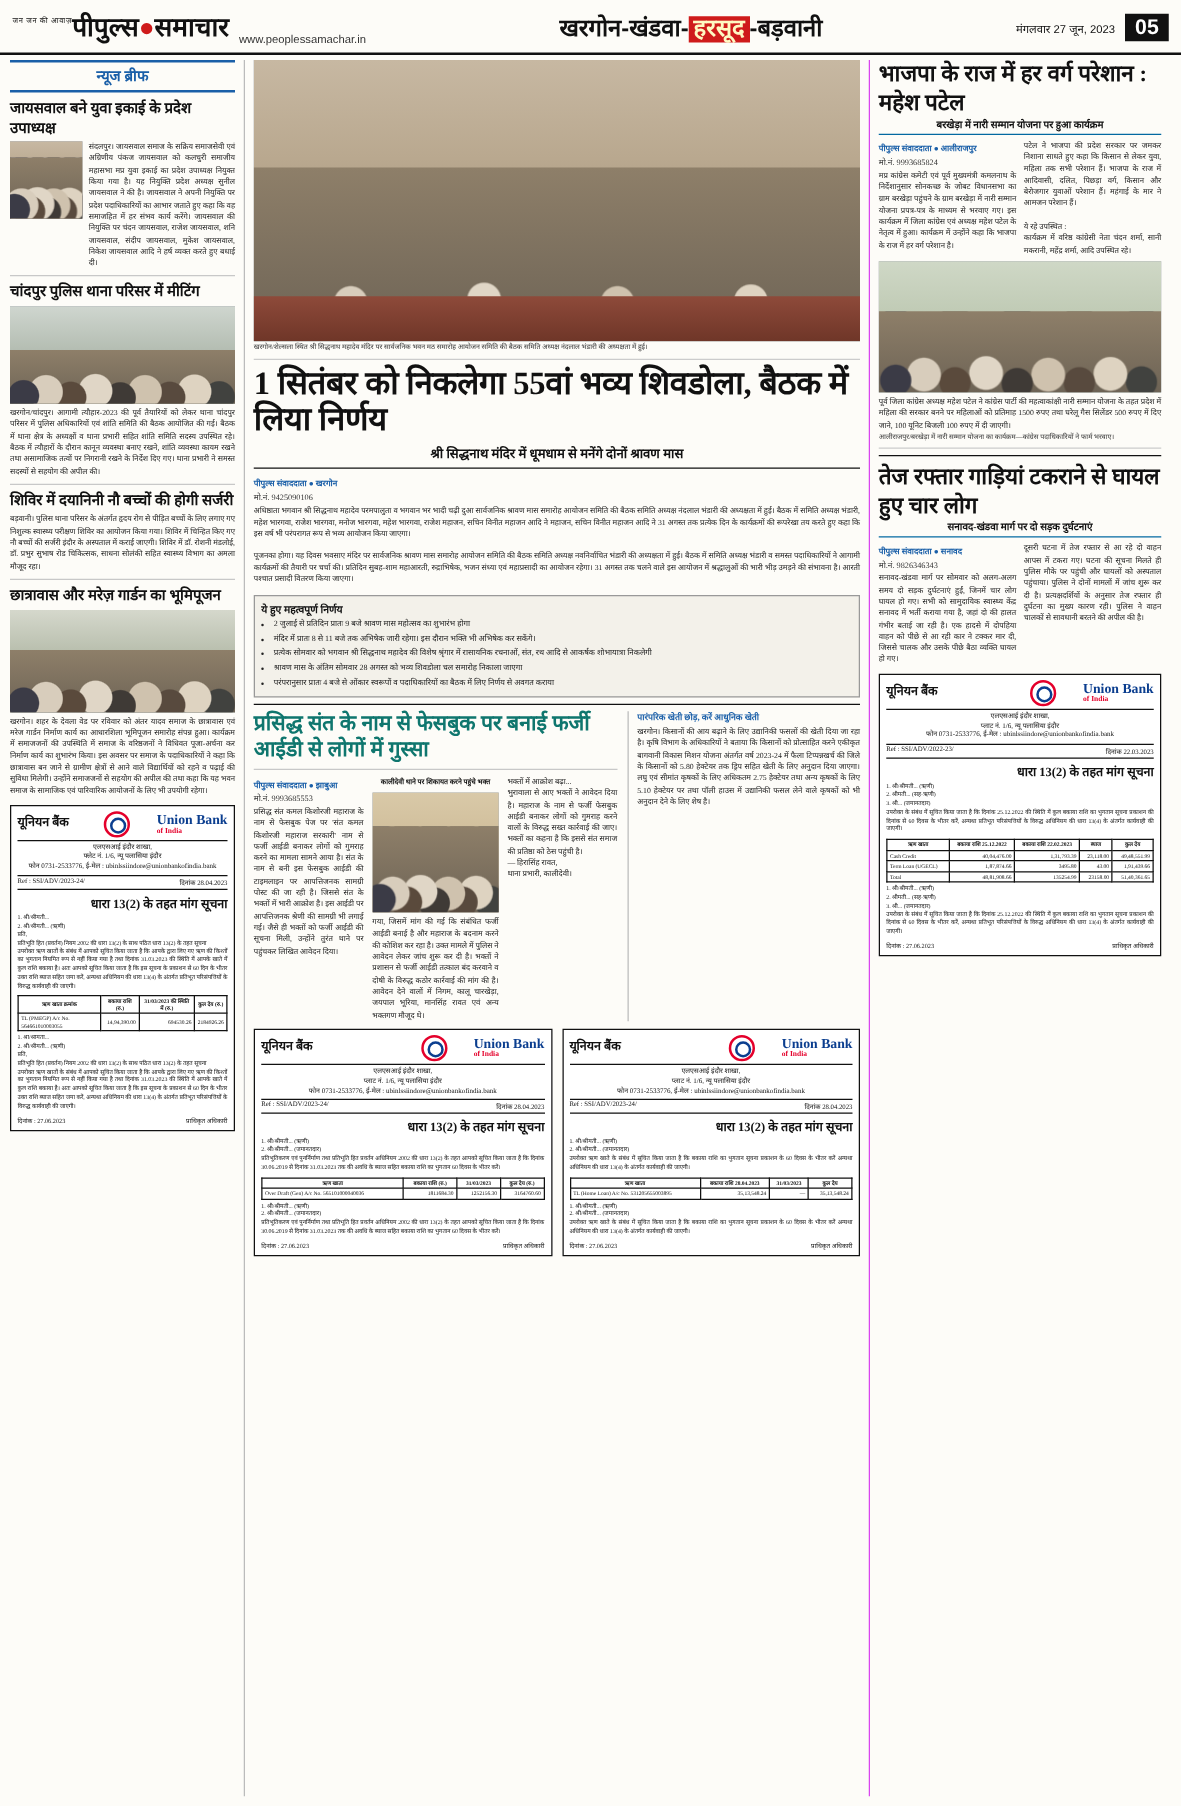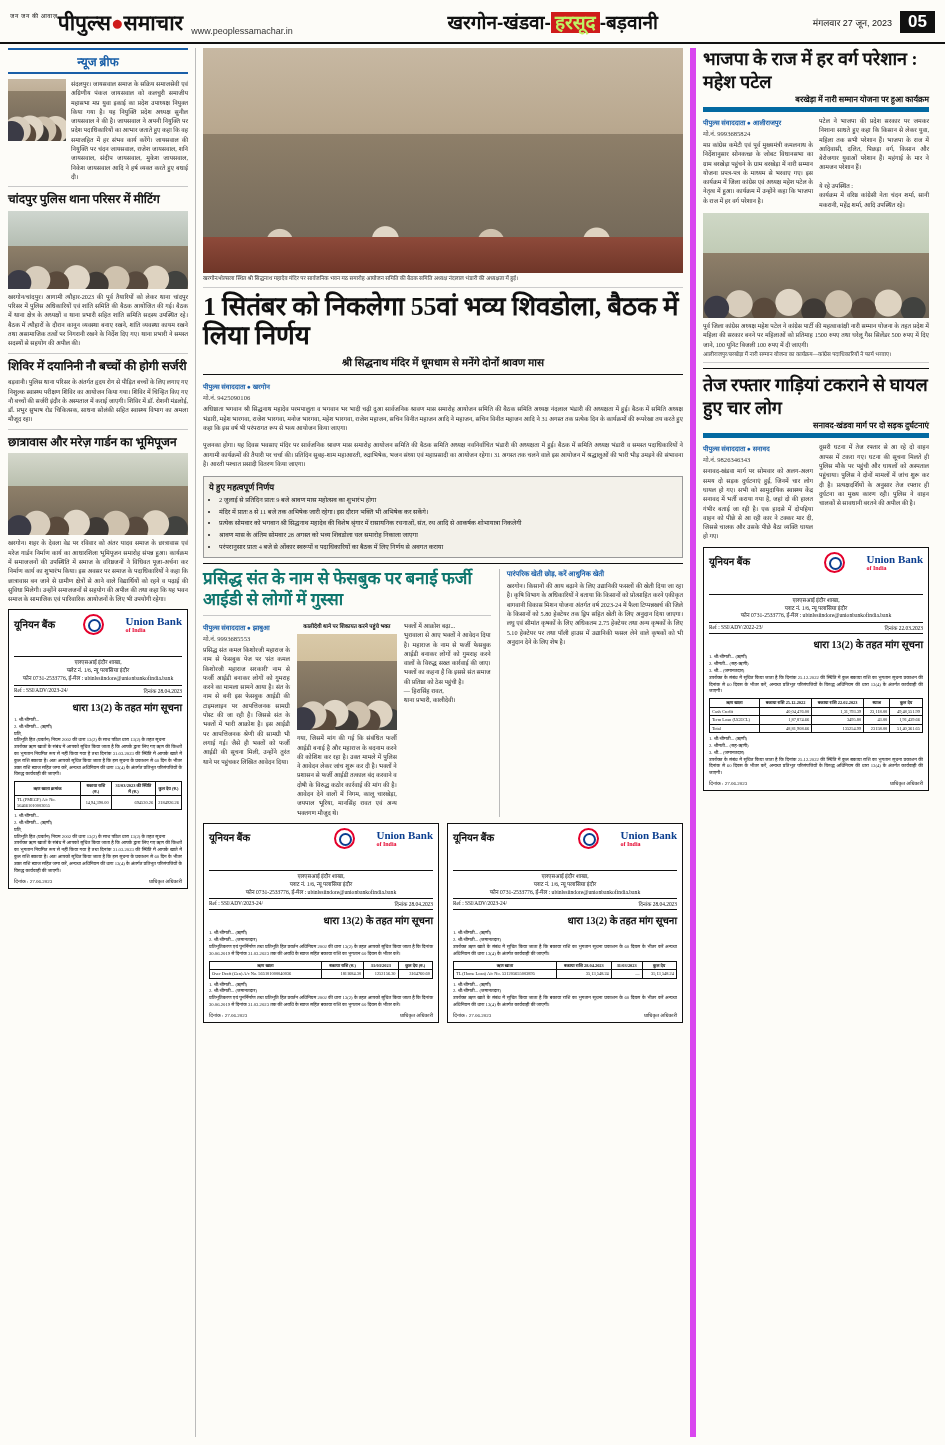--- a/index.html
+++ b/index.html
@@ -14,7 +14,7 @@
   .site{font-size:9px;color:#333;margin-left:8px;align-self:flex-end;padding-bottom:2px;}
   .mh-center{flex:1;text-align:center;}
   .mh-center .edition{font-size:19px;font-weight:bold;color:#111;}
-  .mh-center .edition .hl{background:#cf1b1b;color:#bef264;padding:0 4px;}
+  .mh-center .edition .hl{background:#cf1b1b;color:#fef9c3;padding:0 4px;}
   .mh-right{display:flex;align-items:center;gap:8px;}
   .mh-date{font-size:9px;color:#111;}
   .pageno{background:#111;color:#fff;font-size:17px;font-weight:bold;padding:1px 8px;}

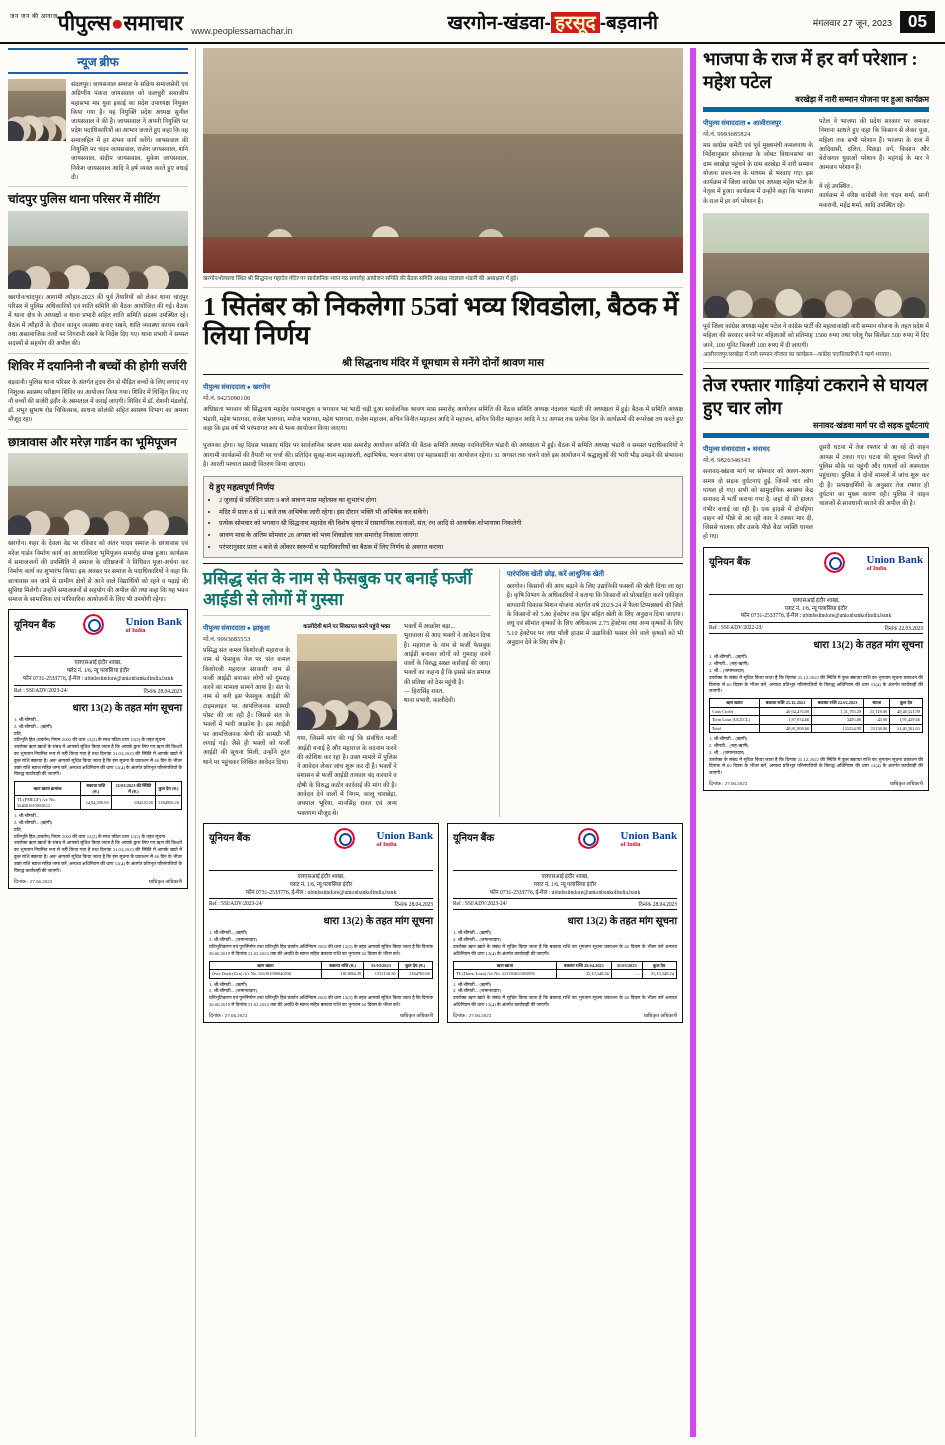--- a/index.html
+++ b/index.html
@@ -115,6 +115,7 @@
       </div>
 
       <div>
+        <div class="sec-head">जायसवाल बने युवा इकाई के प्रदेश उपाध्यक्ष</div>
         <div style="display:flex;gap:5px;">
           <div class="photo" style="width:58px;height:62px;flex:none;">
             <div class="ph-sky"></div>

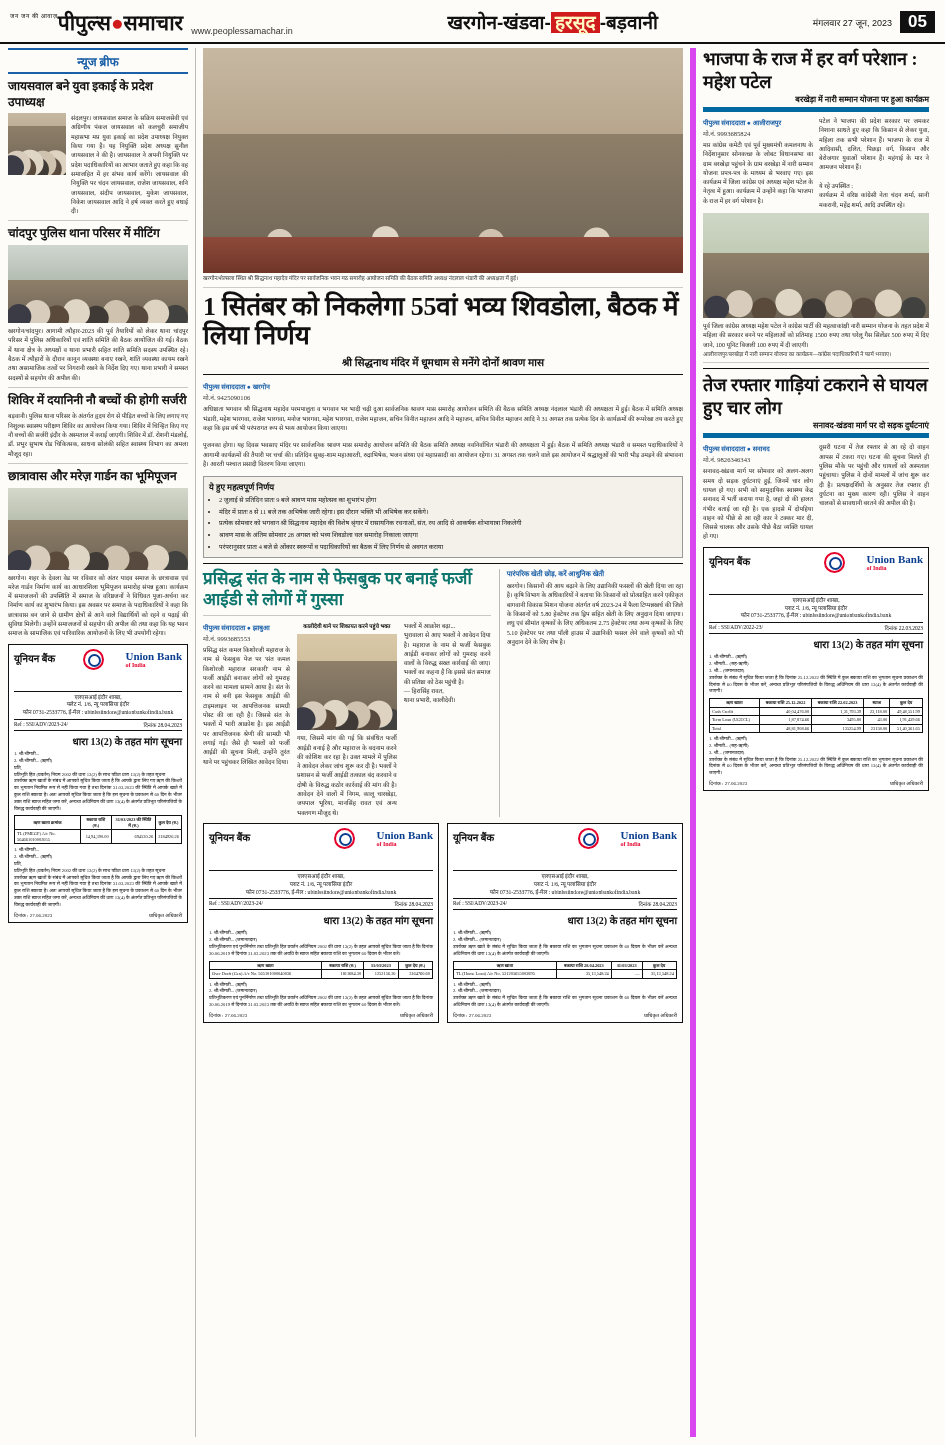--- a/index.html
+++ b/index.html
@@ -79,7 +79,7 @@
   .two-head{font-size:17px;font-weight:bold;line-height:1.2;color:#0f766e;}
   .kicker{font-size:7px;color:#1a5fa8;font-weight:bold;}
   .rhead{font-size:18px;font-weight:bold;line-height:1.25;color:#111;}
-  .rsub{font-size:8px;font-weight:bold;color:#111;text-align:right;border-bottom:5px solid #0369a1;padding-bottom:3px;margin-bottom:4px;}
+  .rsub{font-size:8px;font-weight:bold;color:#111;text-align:center;border-bottom:1px solid #0369a1;padding-bottom:3px;margin-bottom:4px;}
   .tiny{font-size:6.2px;line-height:1.5;color:#222;text-align:justify;}
 </style>
 </head>

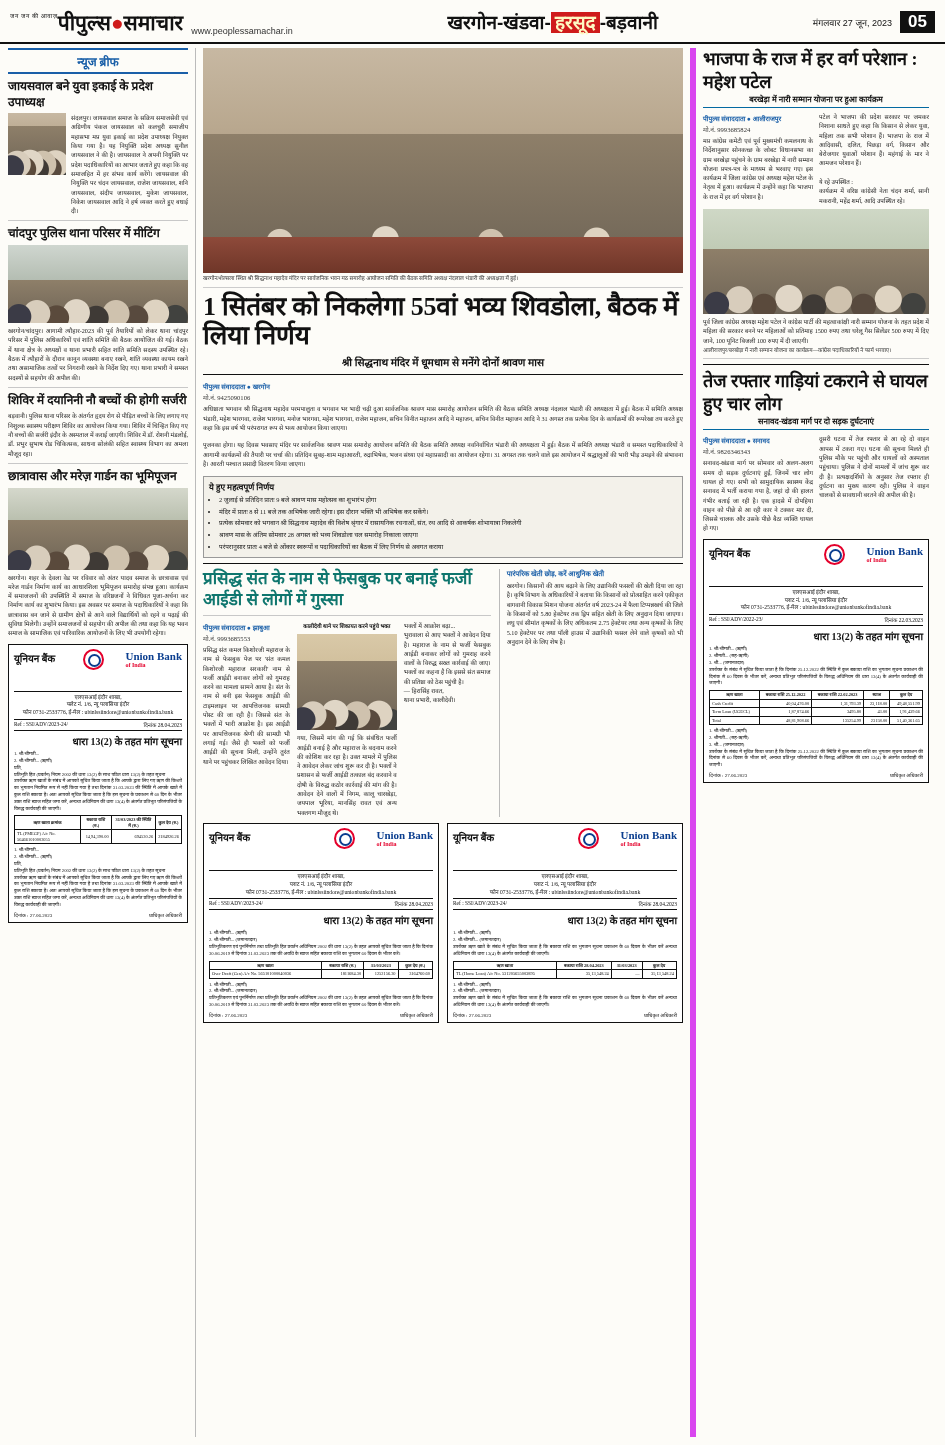--- a/index.html
+++ b/index.html
@@ -22,7 +22,7 @@
   .body{display:flex;gap:0;padding:4px 8px 6px 8px;box-sizing:border-box;height:1399px;}
   .col{box-sizing:border-box;font-family:Liberation Serif, serif;}
   .col-left{width:188px;padding-right:7px;border-right:1px solid #bbb;}
-  .col-mid{width:500px;padding:0 7px;border-right:6px solid #d946ef;}
+  .col-mid{width:500px;padding:0 7px;border-right:1px solid #d946ef;}
   .col-right{width:233px;padding-left:7px;}
   .byline{font-size:6.6px;color:#1a5fa8;font-weight:bold;margin:2px 0;}
   .cap{font-size:5.6px;color:#333;line-height:1.35;padding:2px 0 4px 0;border-bottom:1px solid #ccc;margin-bottom:4px;}

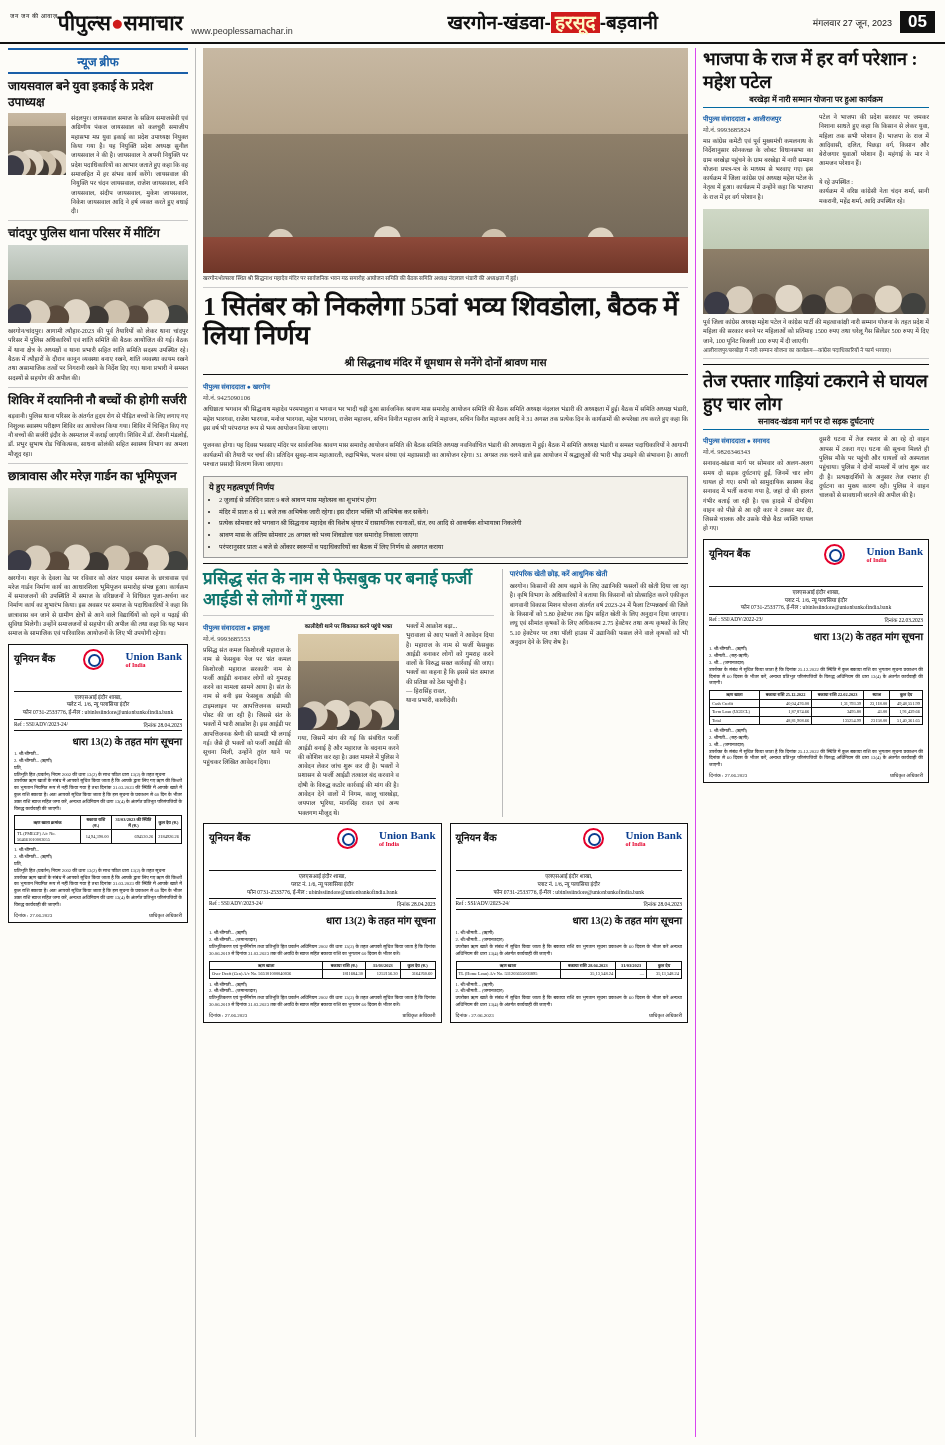--- a/index.html
+++ b/index.html
@@ -55,7 +55,7 @@
   .box li{font-size:6.4px;line-height:1.5;color:#222;margin-bottom:2px;}
   
   .ad{border:1px solid #111;margin-top:6px;background:#fff;box-sizing:border-box;padding:4px 5px;}
-  .ad-head{display:flex;align-items:center;justify-content:space-between;border-bottom:1px solid #111;padding-bottom:21px;margin-bottom:2px;}
+  .ad-head{display:flex;align-items:center;justify-content:space-between;border-bottom:1px solid #111;padding-bottom:2px;margin-bottom:2px;}
   .ub-left{font-size:10px;font-weight:bold;color:#111;line-height:1.05;}
   .ub-right{display:flex;align-items:center;gap:21px;}
   .ub-mark{width:17px;height:17px;border-radius:50%;border:2px solid #e4002b;position:relative;}

